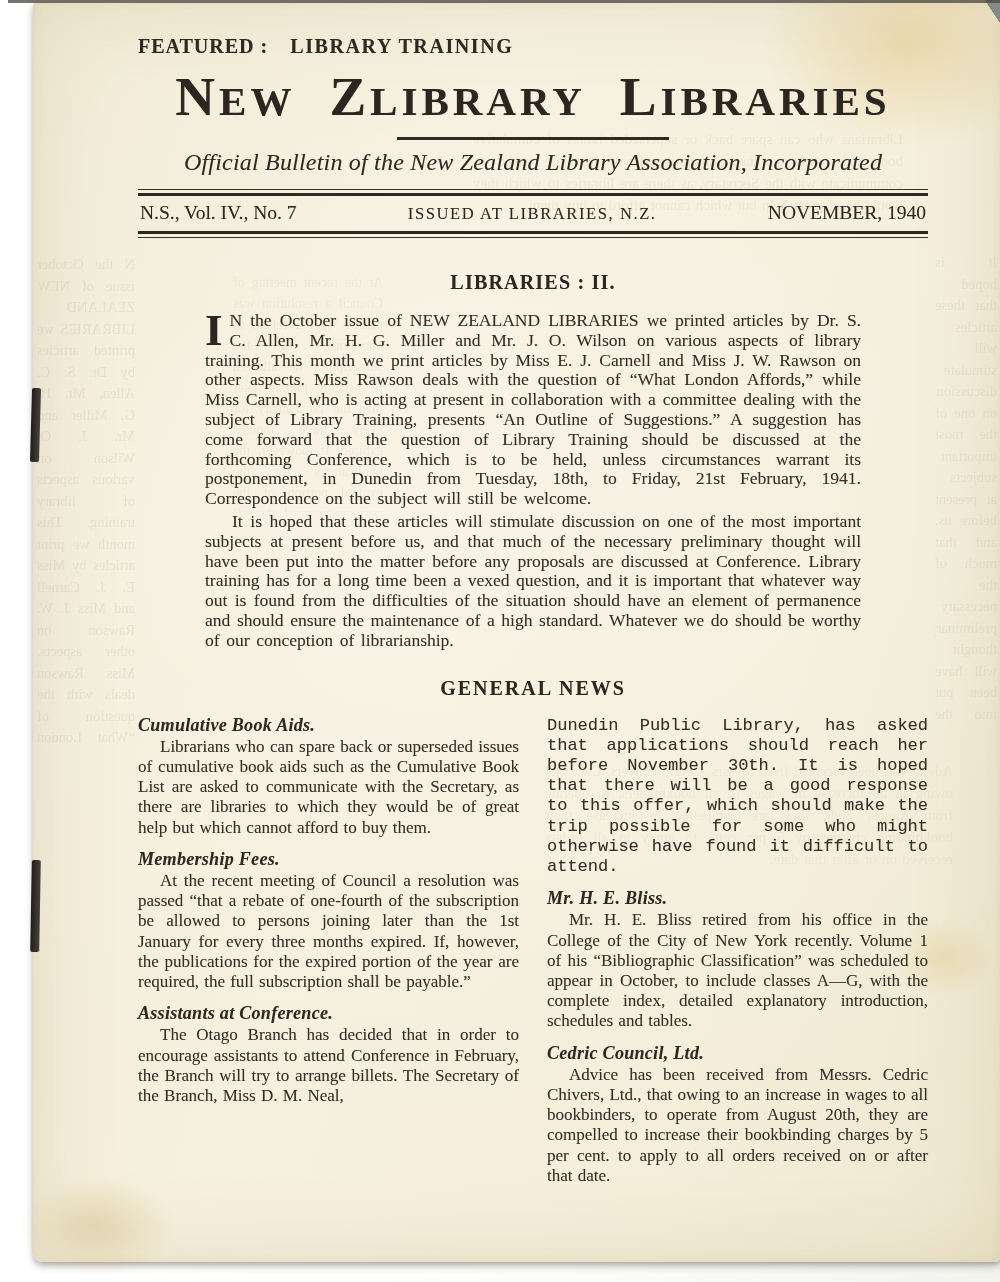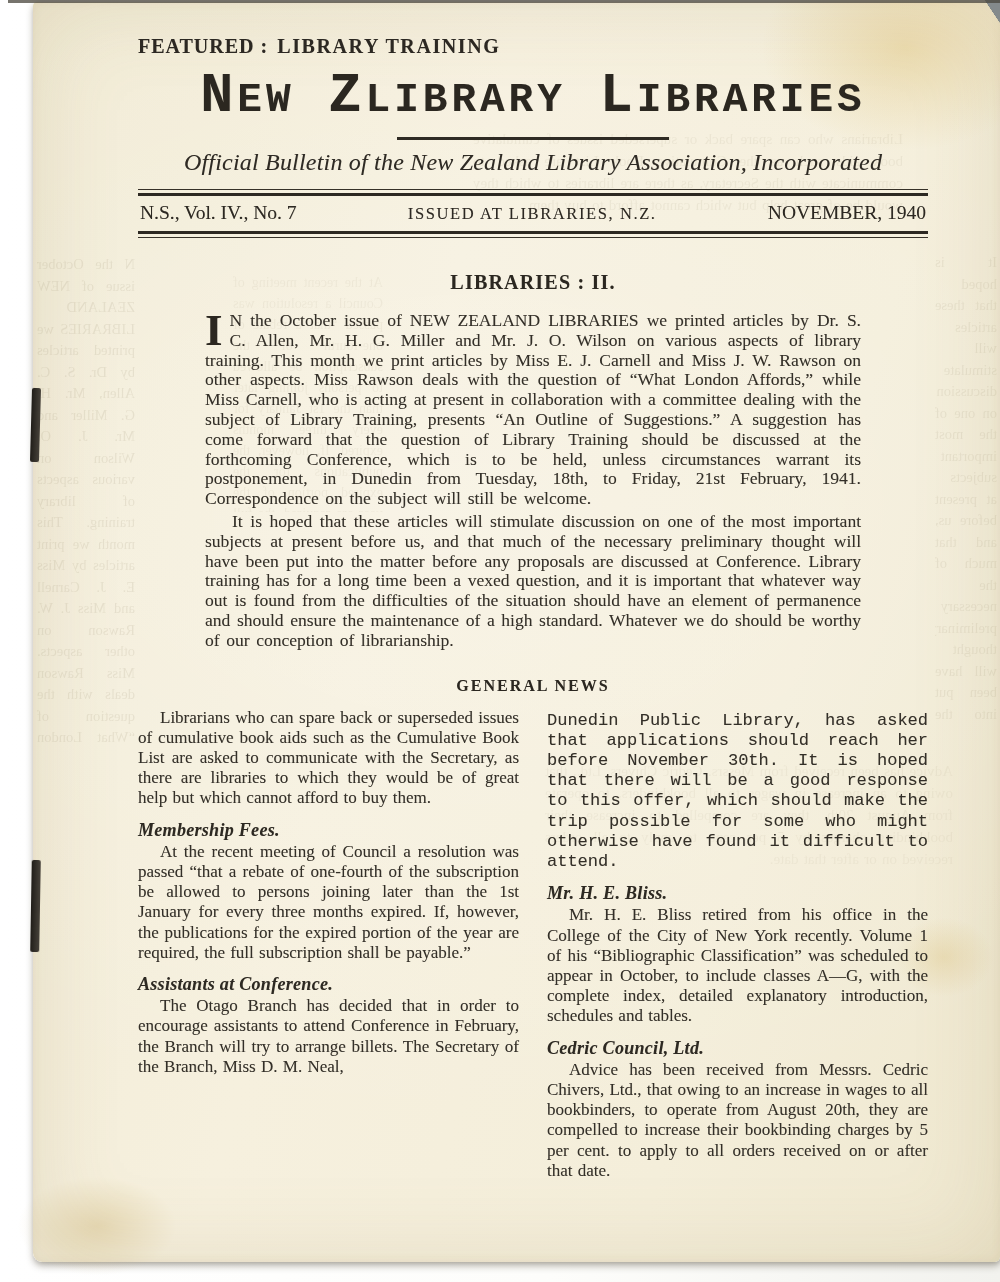--- a/index.html
+++ b/index.html
@@ -79,7 +79,7 @@
     margin-top: 33px;
     font-weight: 700; font-size: 20px; letter-spacing: 1px; color: #2c2822;
   }
-  .kicker-value { margin-left: 9px; letter-spacing: 1.6px; text-align: center; }
+  .kicker-value { margin-left: 22px; letter-spacing: 1.6px; text-align: center; }
 
   .title {
     margin: 11px 0 0; text-align: center; font-weight: 700;

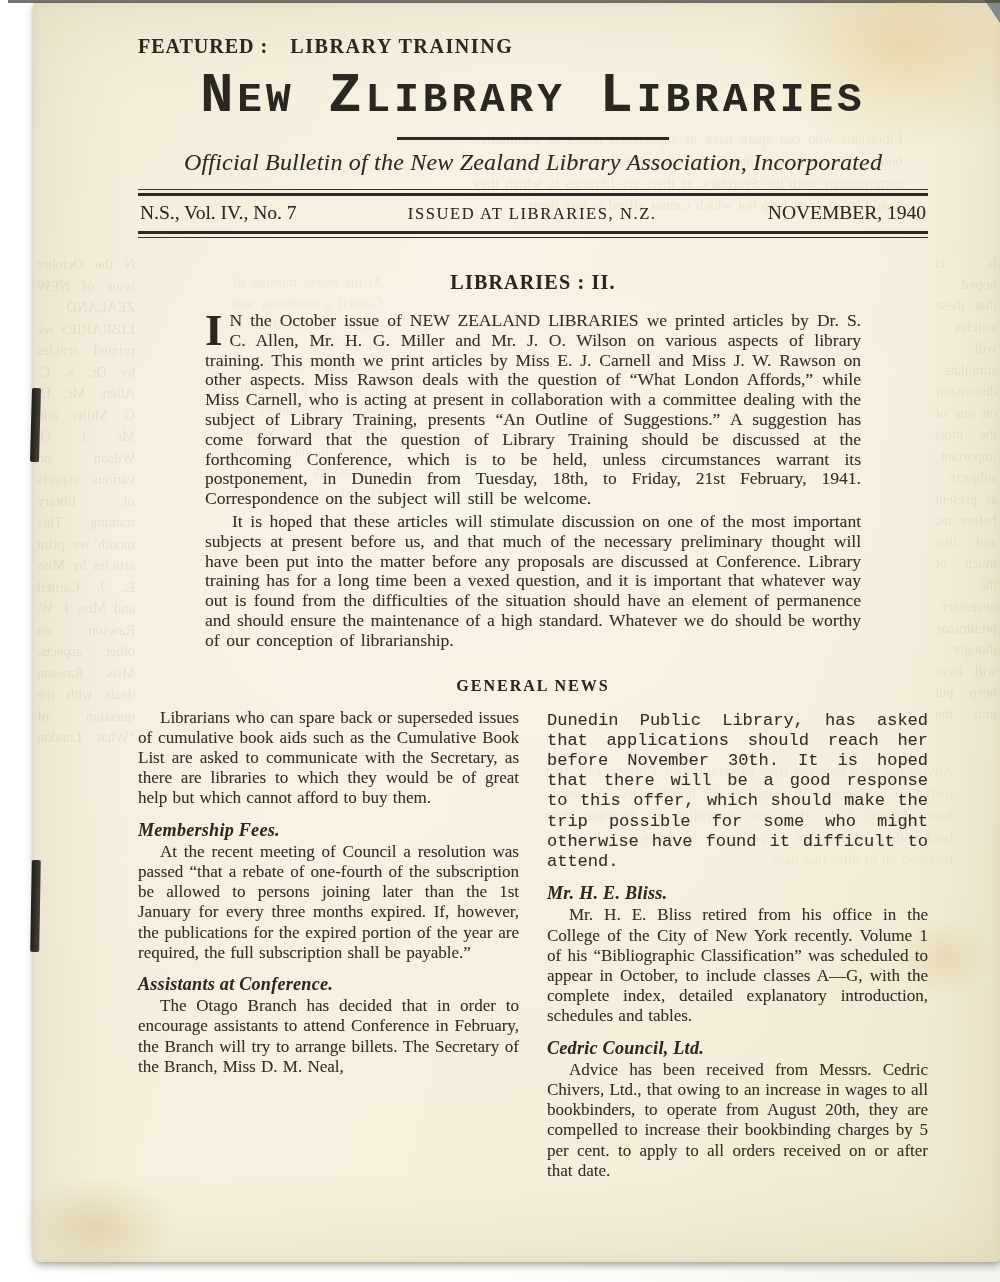--- a/index.html
+++ b/index.html
@@ -85,7 +85,7 @@
     margin: 11px 0 0; text-align: center; font-weight: 700;
     color: #2b2720; white-space: nowrap; line-height: 1;
   }
-  .title-word { margin: 16px 13px; letter-spacing: 4px; font-family: Liberation Mono, monospace; }
+  .title-word { margin: 16px 13px; letter-spacing: 4px; }
   .title-initial { font-size: 55px; }
   .title-small  { font-size: 41px; }
   .title-rule {

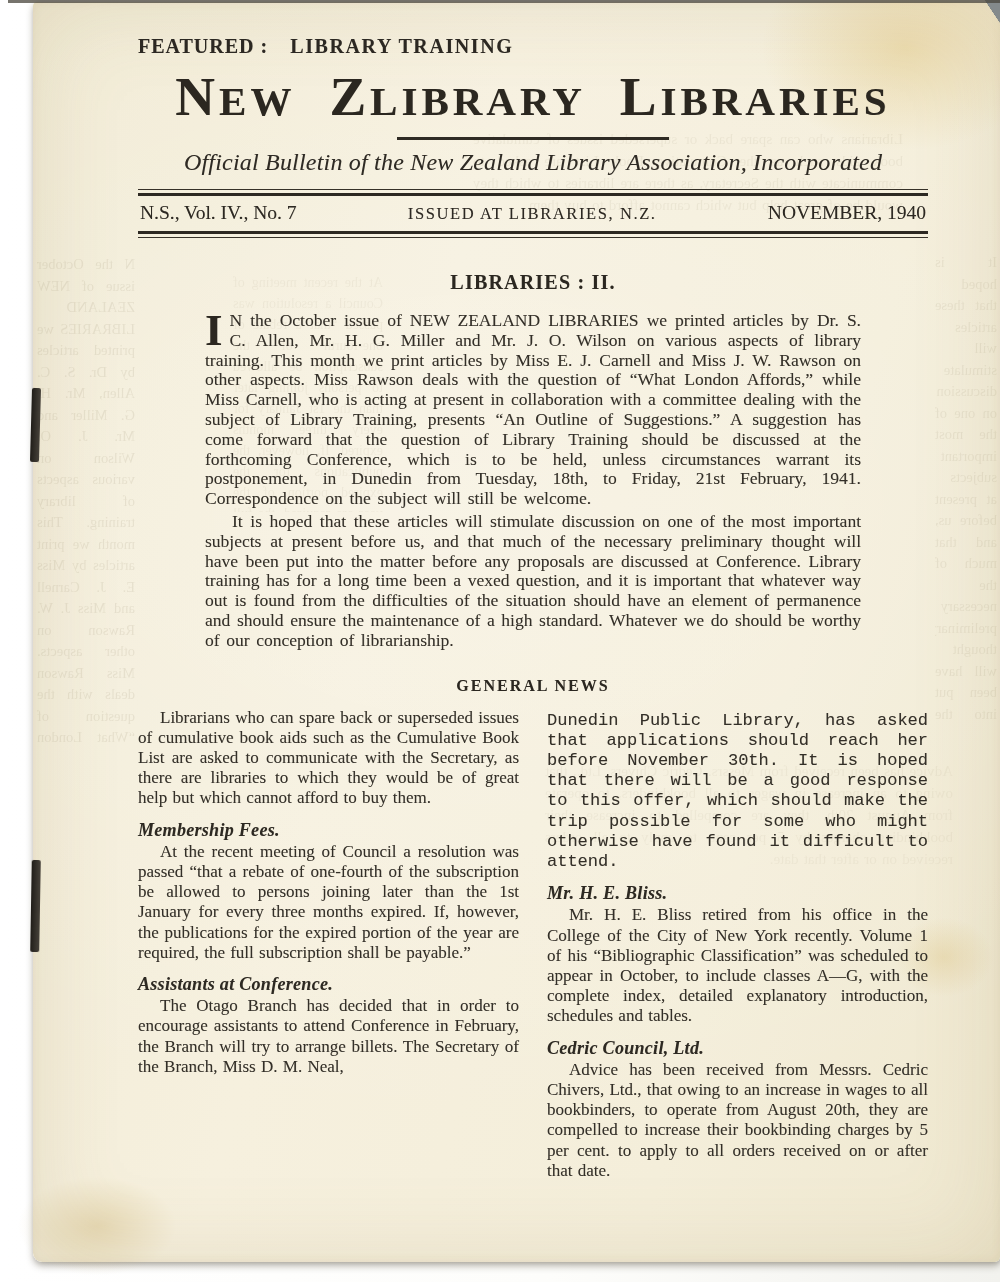--- a/index.html
+++ b/index.html
@@ -124,7 +124,7 @@
 
   .news-heading {
     margin: 26px 0 0; text-align: center;
-    font-size: 16px; font-weight: 700; letter-spacing: 2px; color: #2b2720;
+    font-size: 20px; font-weight: 700; letter-spacing: 2px; color: #2b2720;
   }
   .columns { display: flex; gap: 28px; margin-top: 13px; }
   .col { flex: 1; font-size: 17px; line-height: 20.2px; }

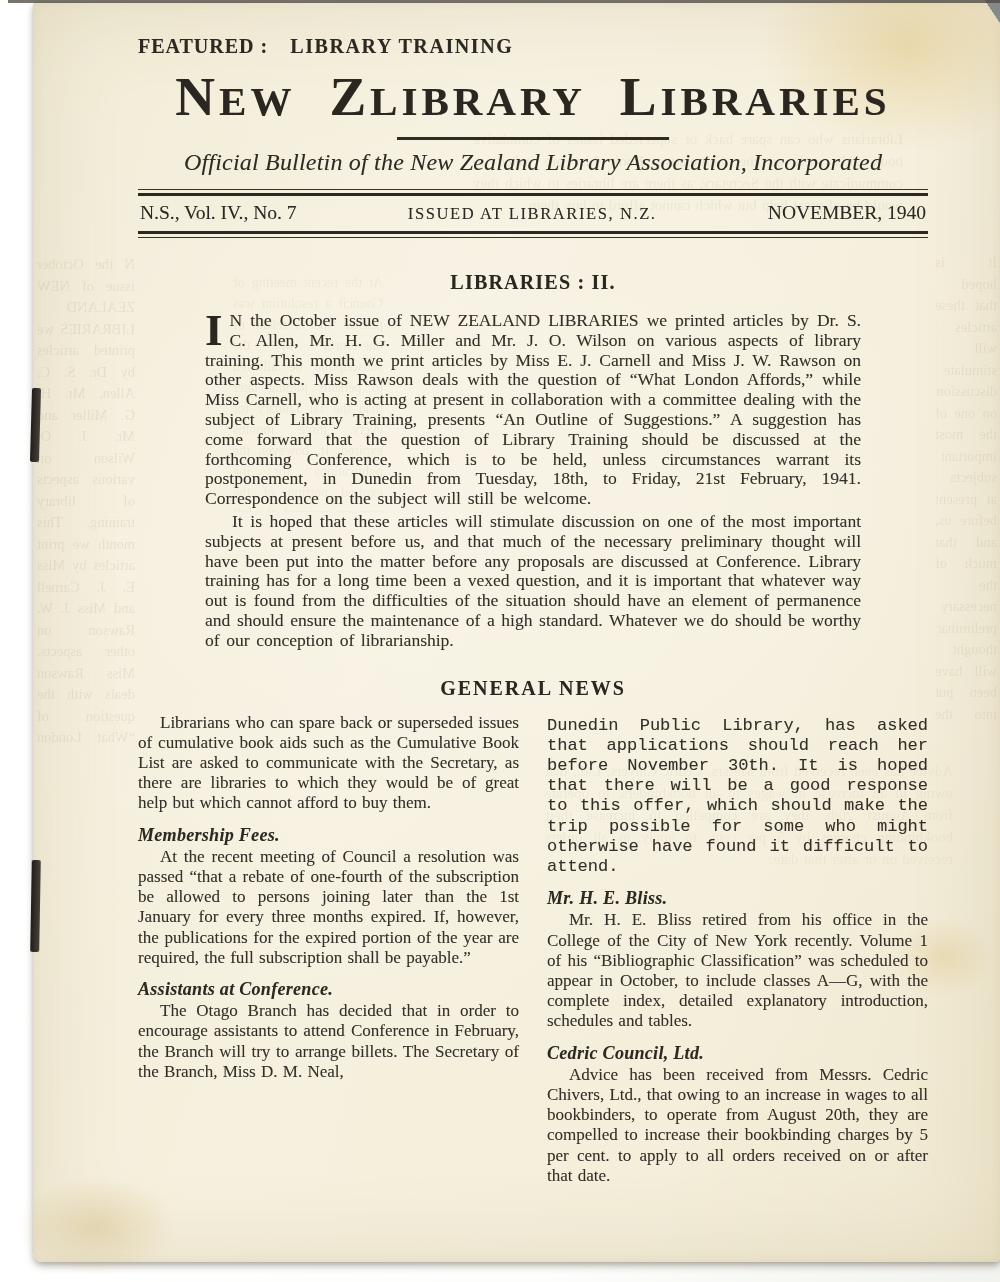--- a/index.html
+++ b/index.html
@@ -195,6 +195,7 @@
       <div class="columns">
 
         <div class="col col-left">
+          <h3 class="sec-heading">Cumulative Book Aids.</h3>
           <p class="sec-body">Librarians who can spare back or superseded issues of cumulative book aids such as the Cumulative Book List are asked to communicate with the Secretary, as there are libraries to which they would be of great help but which cannot afford to buy them.</p>
           <h3 class="sec-heading">Membership Fees.</h3>
           <p class="sec-body">At the recent meeting of Council a resolution was passed “that a rebate of one-fourth of the subscription be allowed to persons joining later than the 1st January for every three months expired.  If, however, the publications for the expired portion of the year are required, the full subscription shall be payable.”</p>

